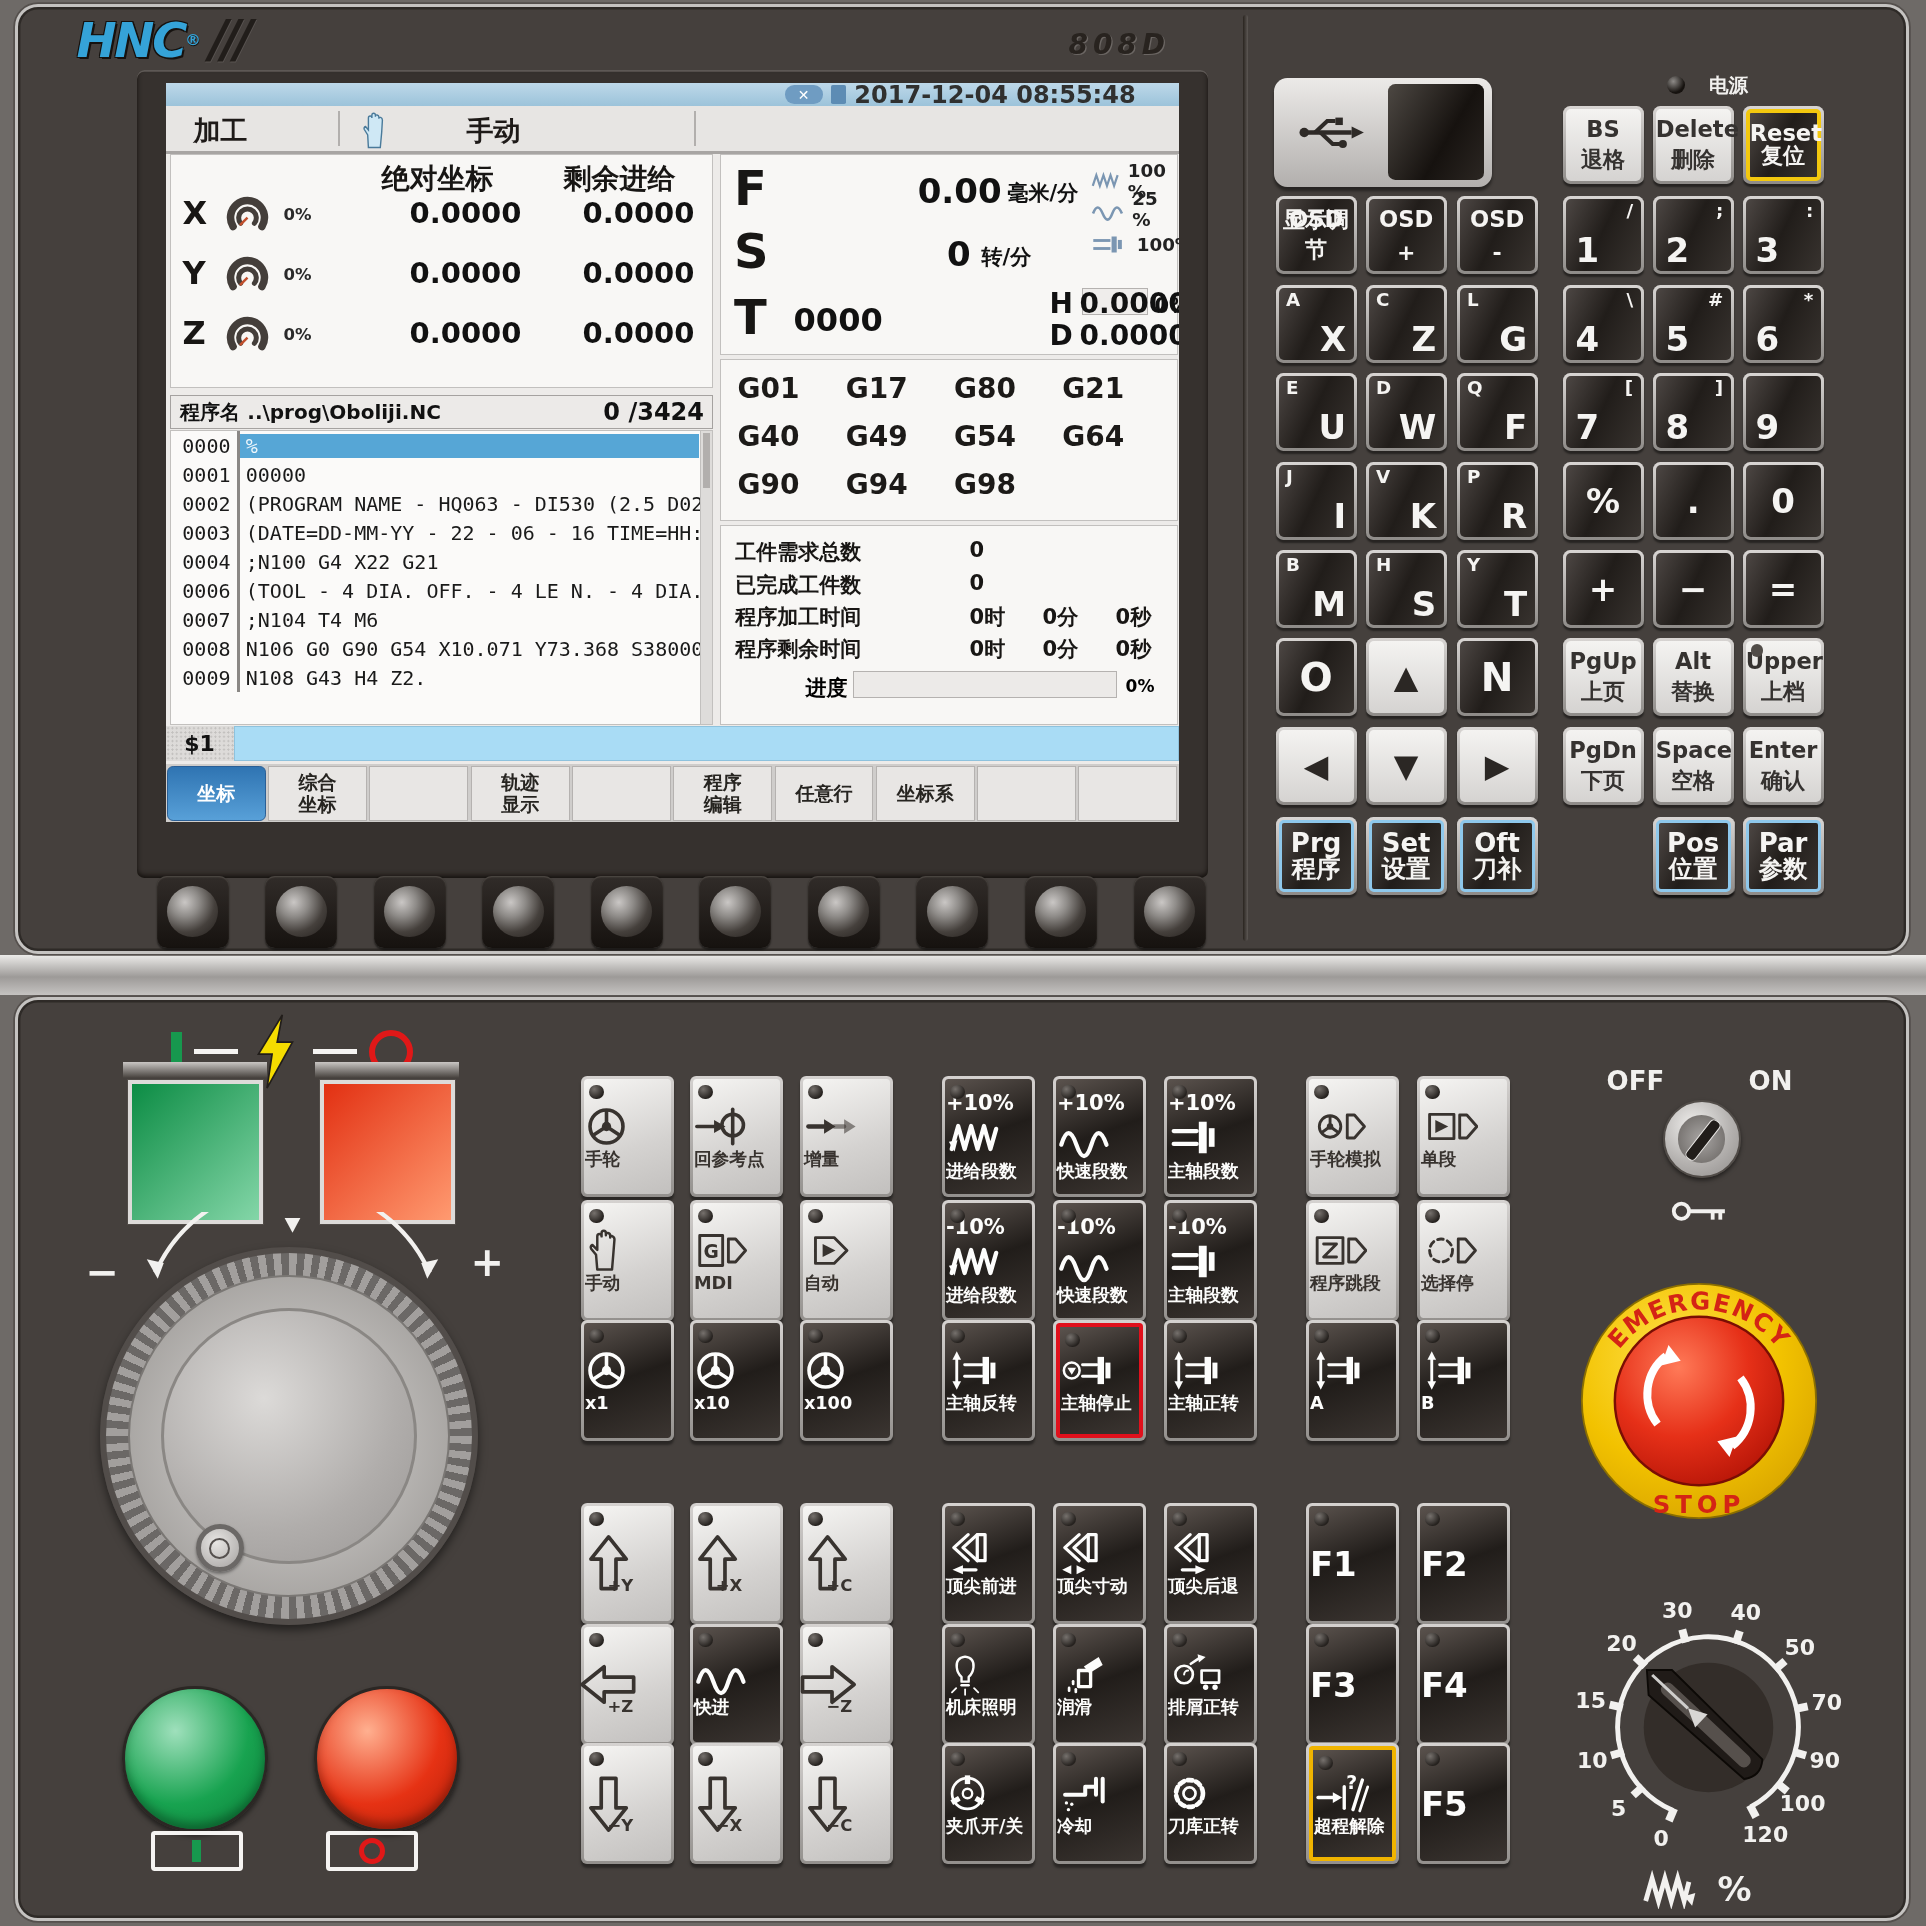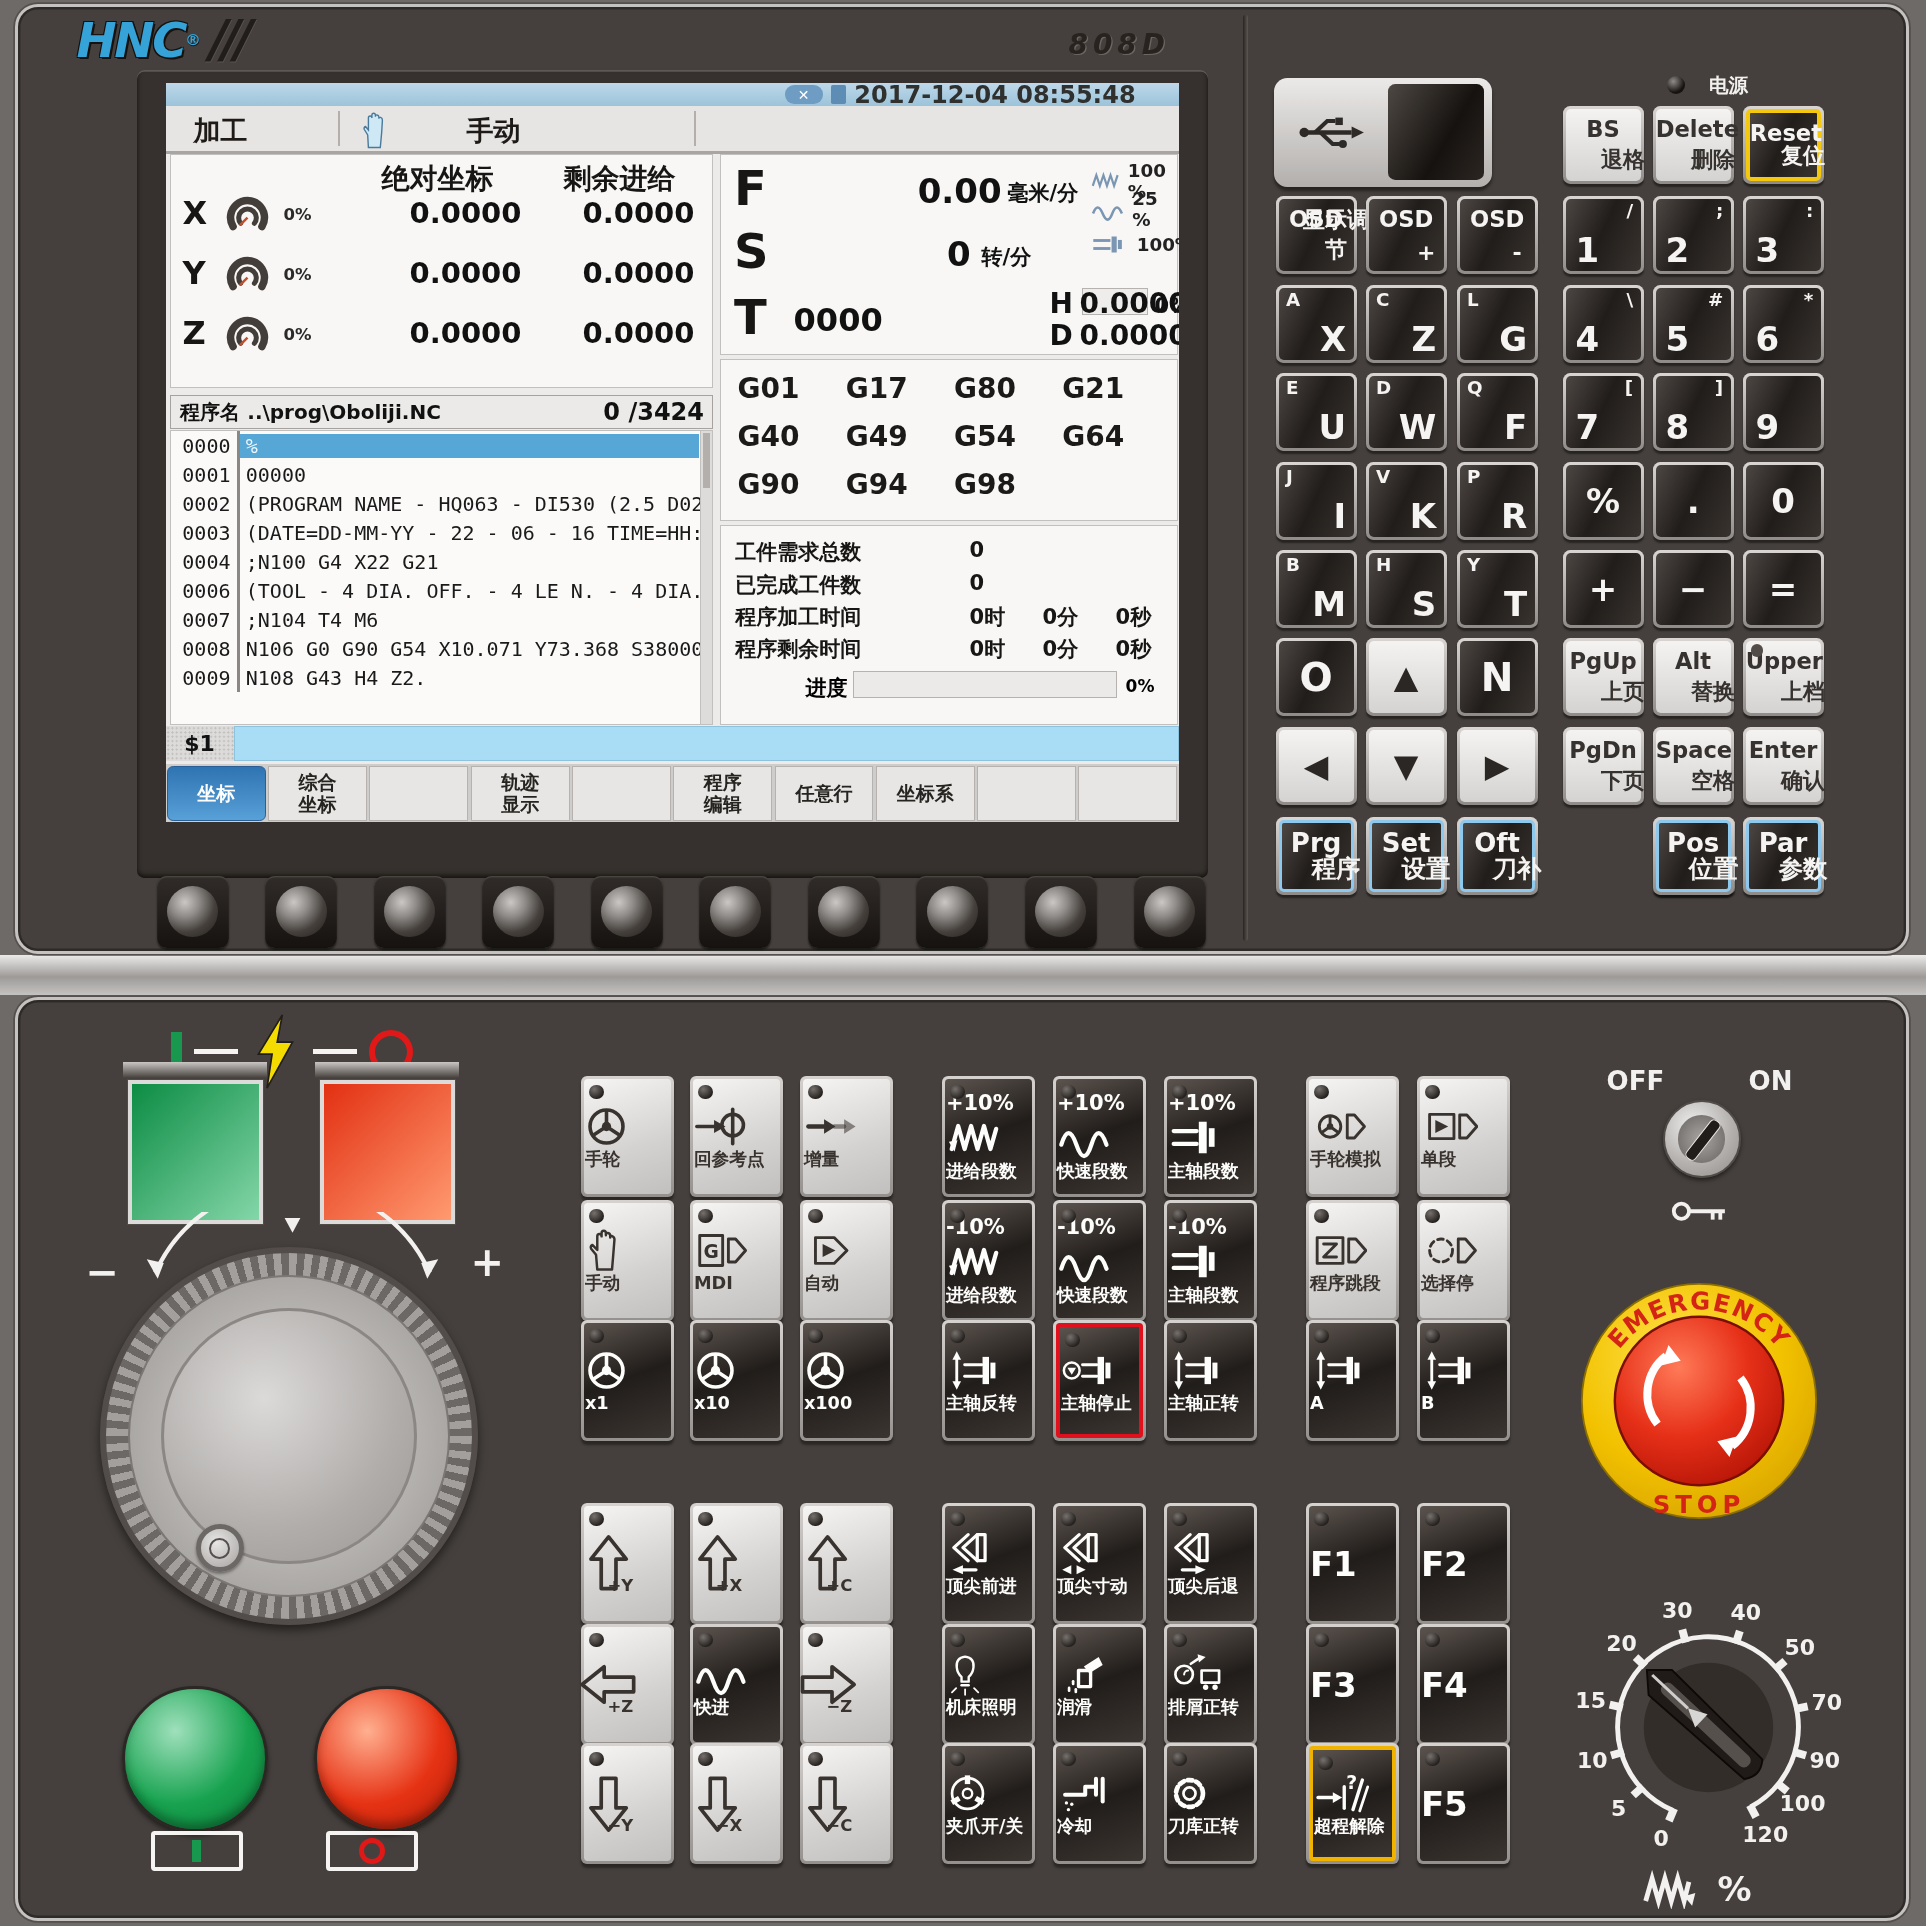--- a/index.html
+++ b/index.html
@@ -97,7 +97,7 @@
   .cp-tl{left:7.3px;top:3.7px;}
   .cp-tr{right:7.3px;top:3.7px;}
   .k-en{position:absolute;top:7.3px;width:100%;text-align:center;font-size:22.6px;font-weight:700;}
-  .k-zh{position:absolute;bottom:6.1px;width:100%;text-align:center;font-size:22px;font-weight:700;padding-left:20px;}
+  .k-zh{position:absolute;bottom:6.1px;width:100%;text-align:center;font-size:22px;font-weight:700;}
   .k-glyph{position:absolute;left:0;right:0;top:50%;transform:translateY(-50%);text-align:center;font-size:32px;color:#2b2724;}
   .k-led{position:absolute;left:4.9px;top:3.7px;width:12.2px;height:12.2px;border-radius:50%;background:#514c48;}
   .key.fnrow .k-en{font-size:26px;top:4.9px;}

